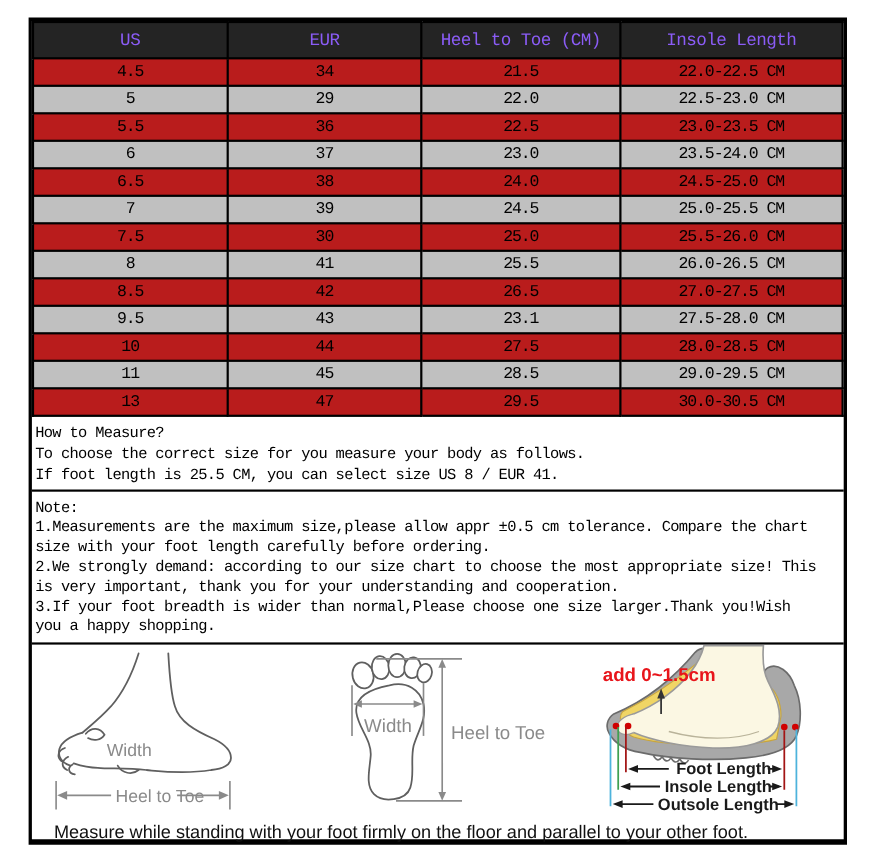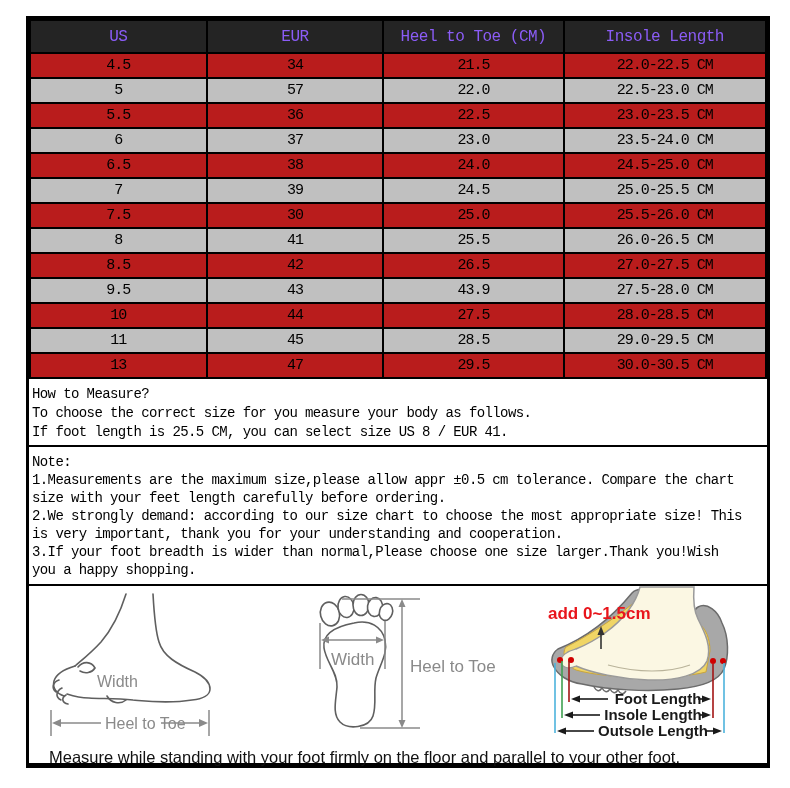--- a/index.html
+++ b/index.html
@@ -65,7 +65,7 @@
         </tr>
         <tr>
           <td>5</td>
-          <td>57</td>
+          <td>29</td>
           <td>22.0</td>
           <td>22.5-23.0 CM</td>
         </tr>

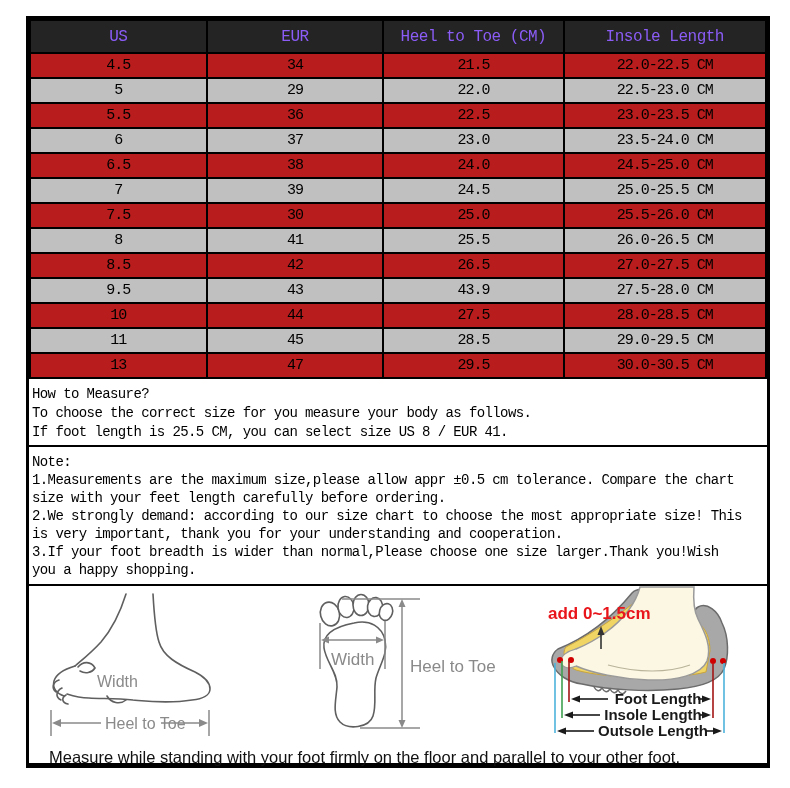--- a/index.html
+++ b/index.html
@@ -114,7 +114,7 @@
         <tr>
           <td>9.5</td>
           <td>43</td>
-          <td>43.9</td>
+          <td>23.1</td>
           <td>27.5-28.0 CM</td>
         </tr>
         <tr>

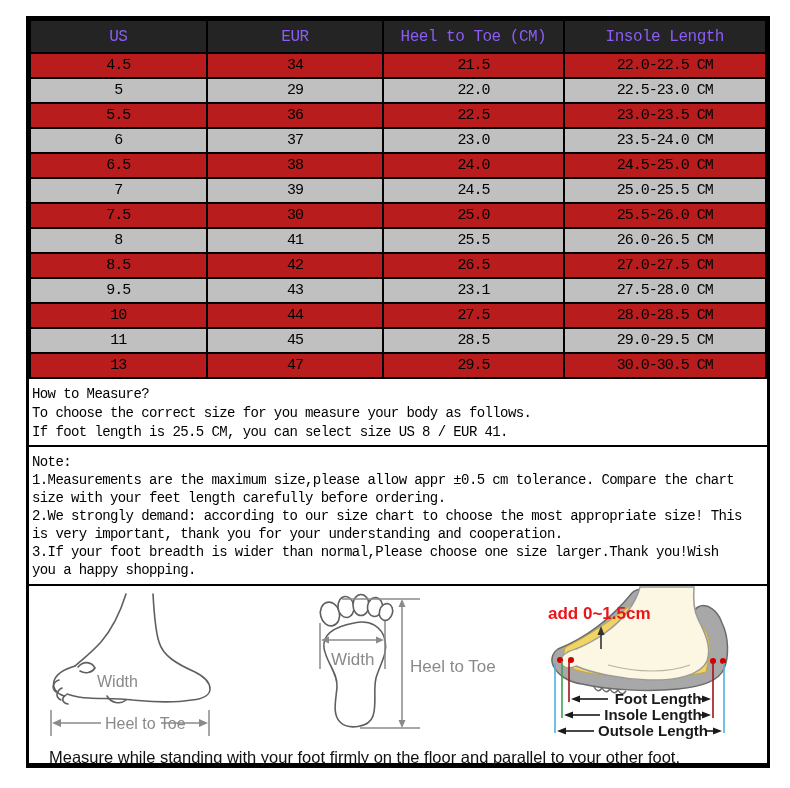--- a/index.html
+++ b/index.html
@@ -147,7 +147,7 @@
   <div class="txtsec sec-note">
       <div class="line">Note:</div>
       <div class="line">1.Measurements are the maximum size,please allow appr ±0.5 cm tolerance. Compare the chart</div>
-      <div class="line">size with your feet length carefully before ordering.</div>
+      <div class="line">size with your foot length carefully before ordering.</div>
       <div class="line">2.We strongly demand: according to our size chart to choose the most appropriate size! This</div>
       <div class="line">is very important, thank you for your understanding and cooperation.</div>
       <div class="line">3.If your foot breadth is wider than normal,Please choose one size larger.Thank you!Wish</div>

